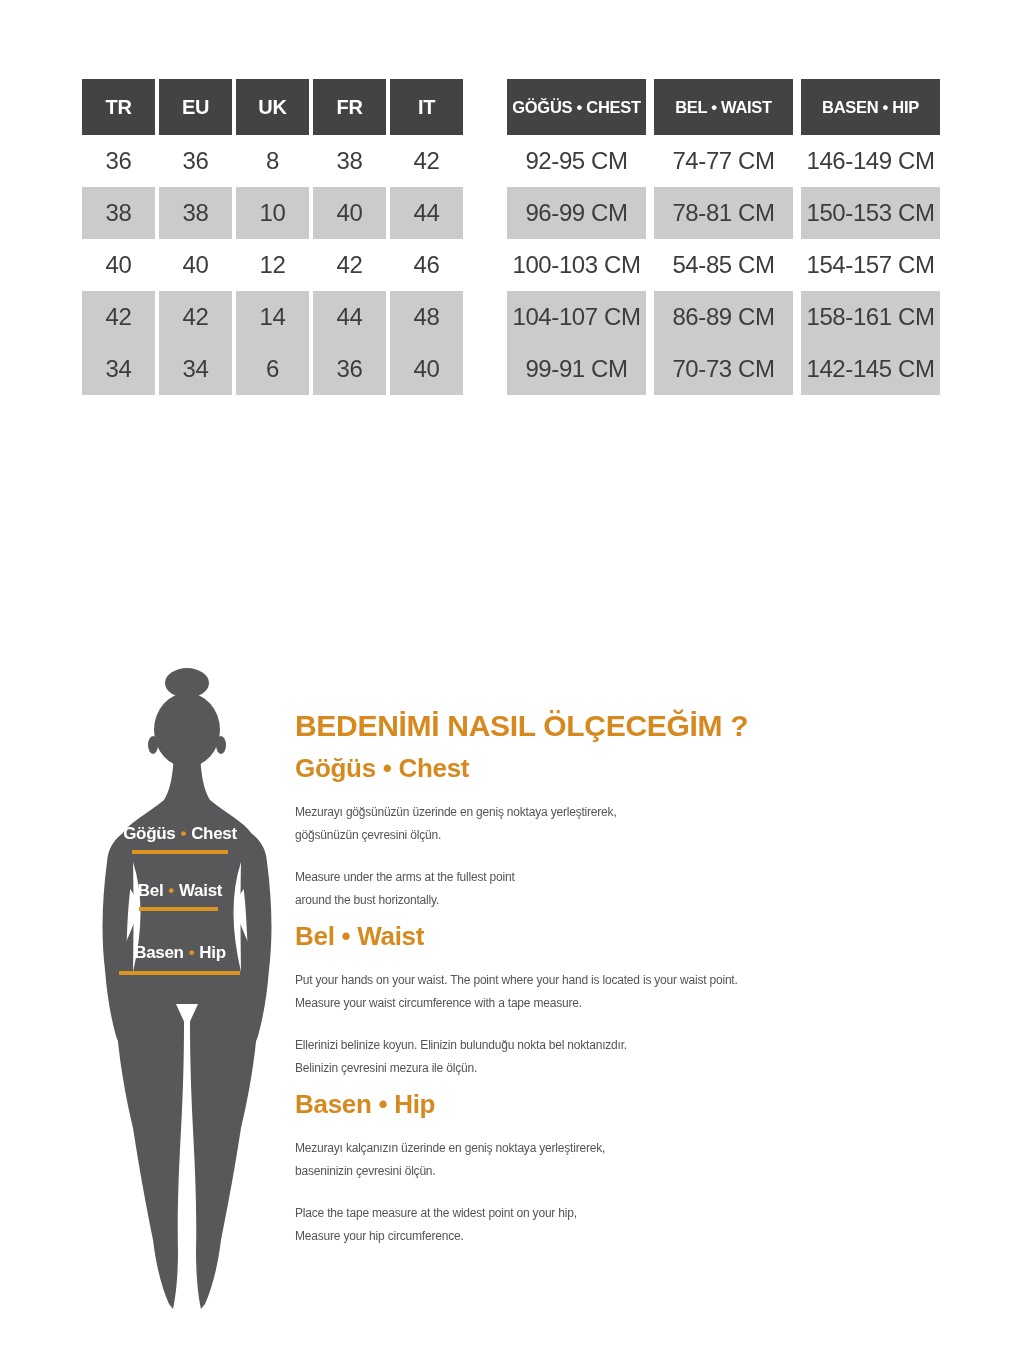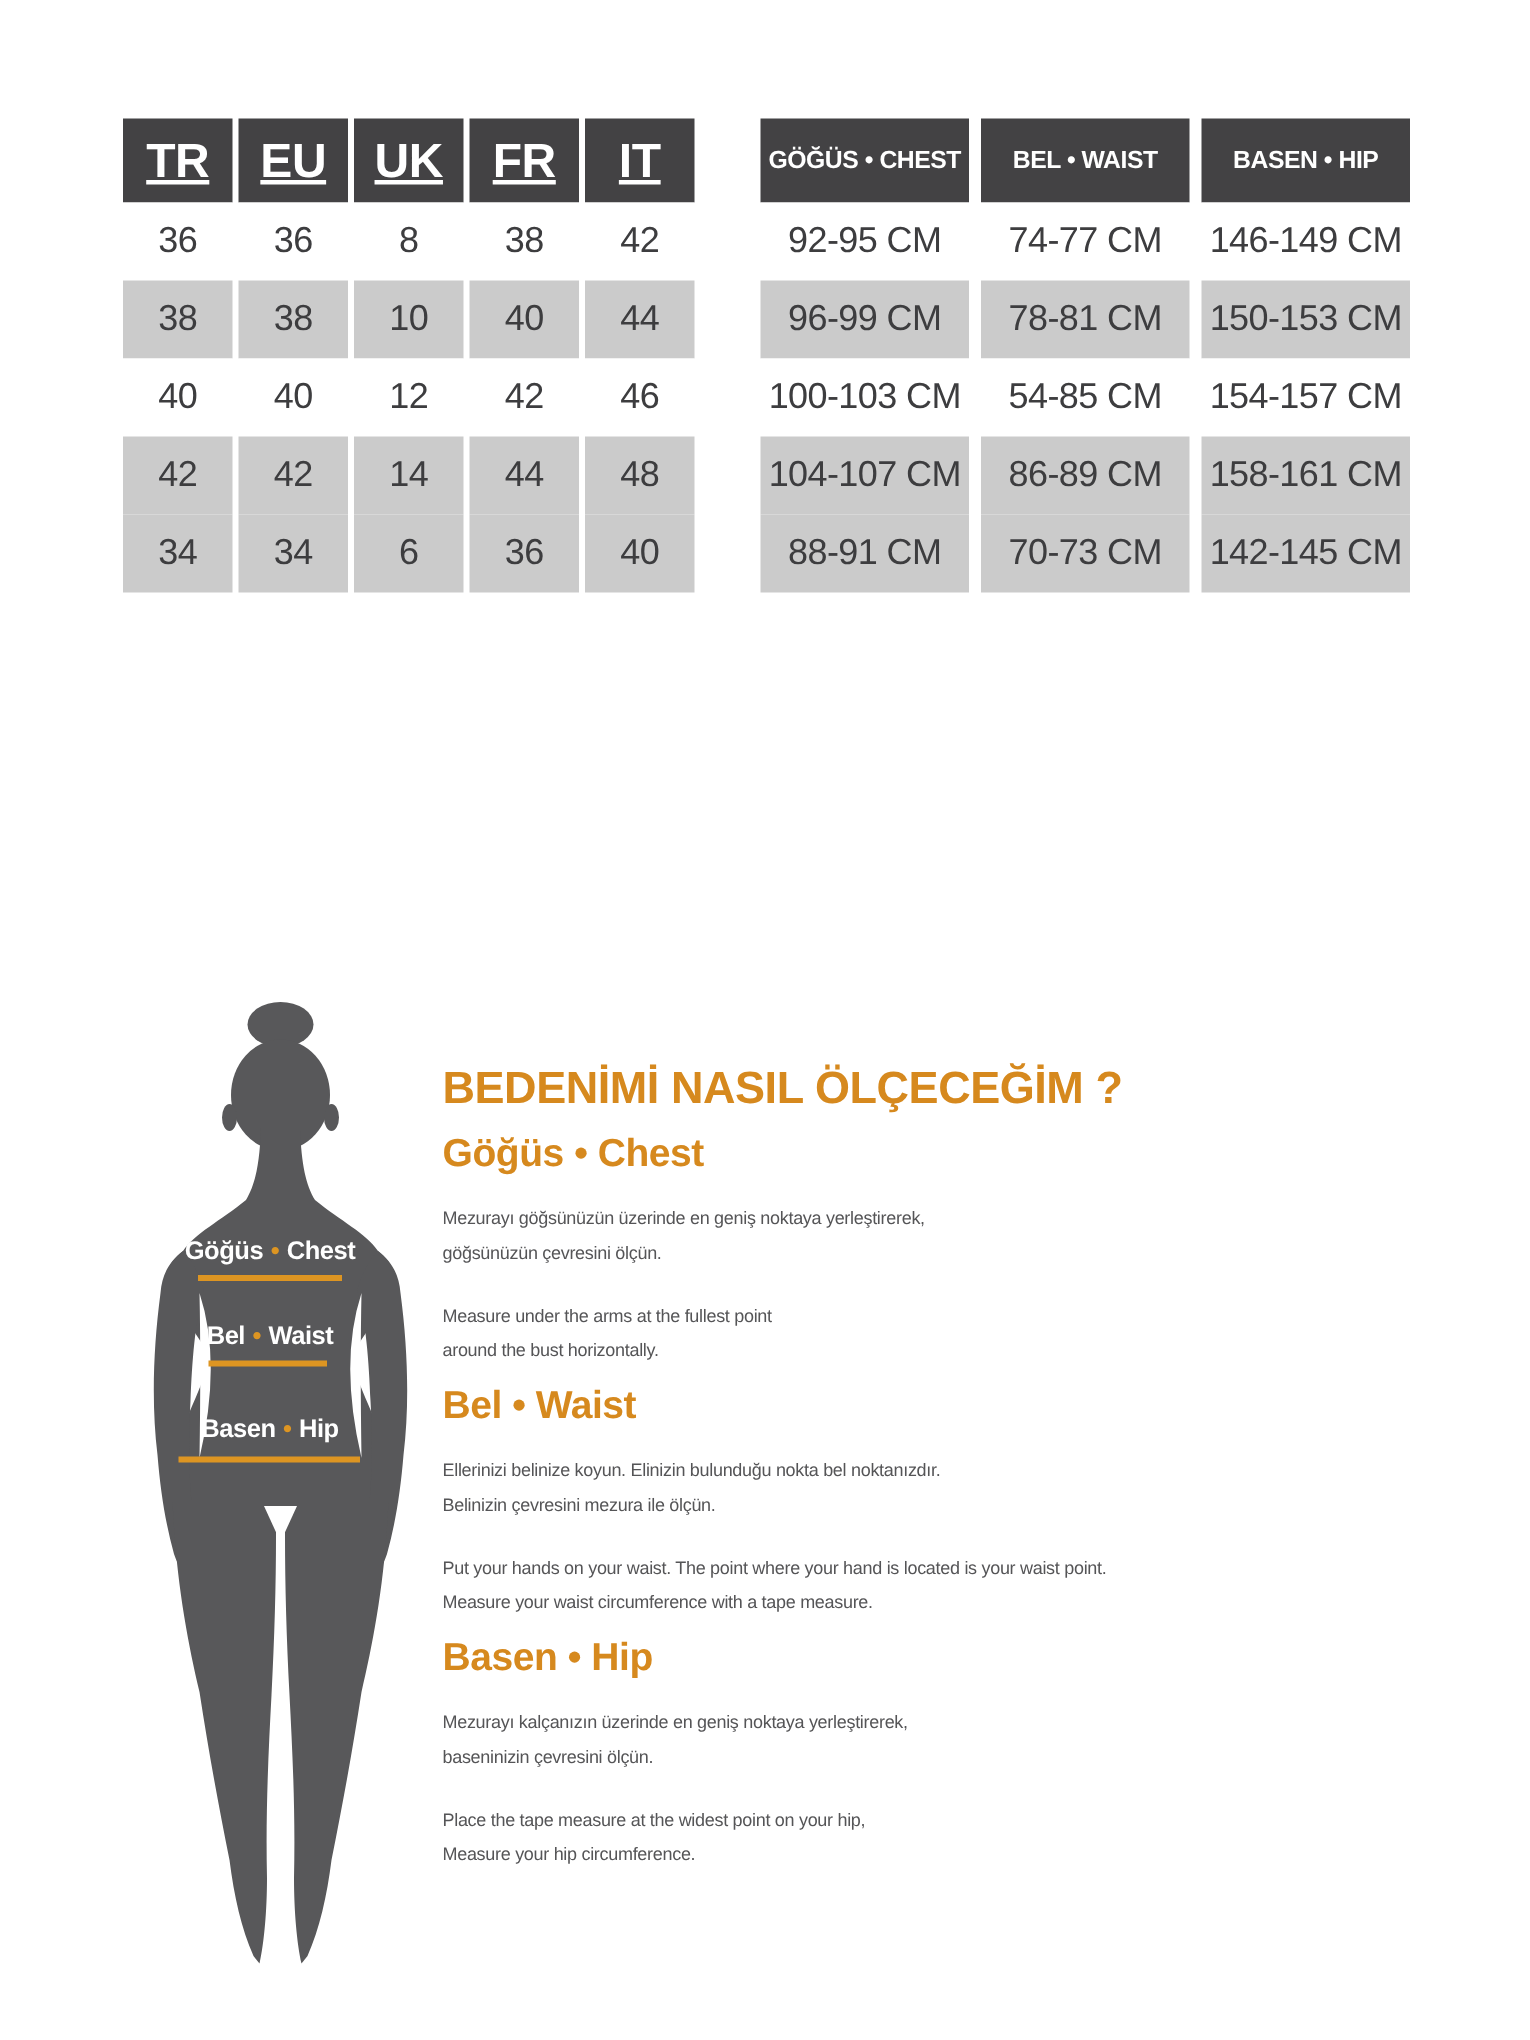--- a/index.html
+++ b/index.html
@@ -14,7 +14,7 @@
   #tblR{left:507px;top:79px;grid-template-columns:repeat(3,139px);column-gap:8px;}
   .th{background:#434244;color:#ffffff;display:flex;align-items:center;justify-content:center;
       font-weight:bold;letter-spacing:-0.3px;}
-  #tblL .th{font-size:32px;text-decoration:underline;}
+  #tblL .th{font-size:20px;}
   #tblR .th{font-size:16.5px;}
   .td{background:#ffffff;color:#3d3d3f;display:flex;align-items:center;justify-content:center;
       font-weight:normal;letter-spacing:-0.4px;}

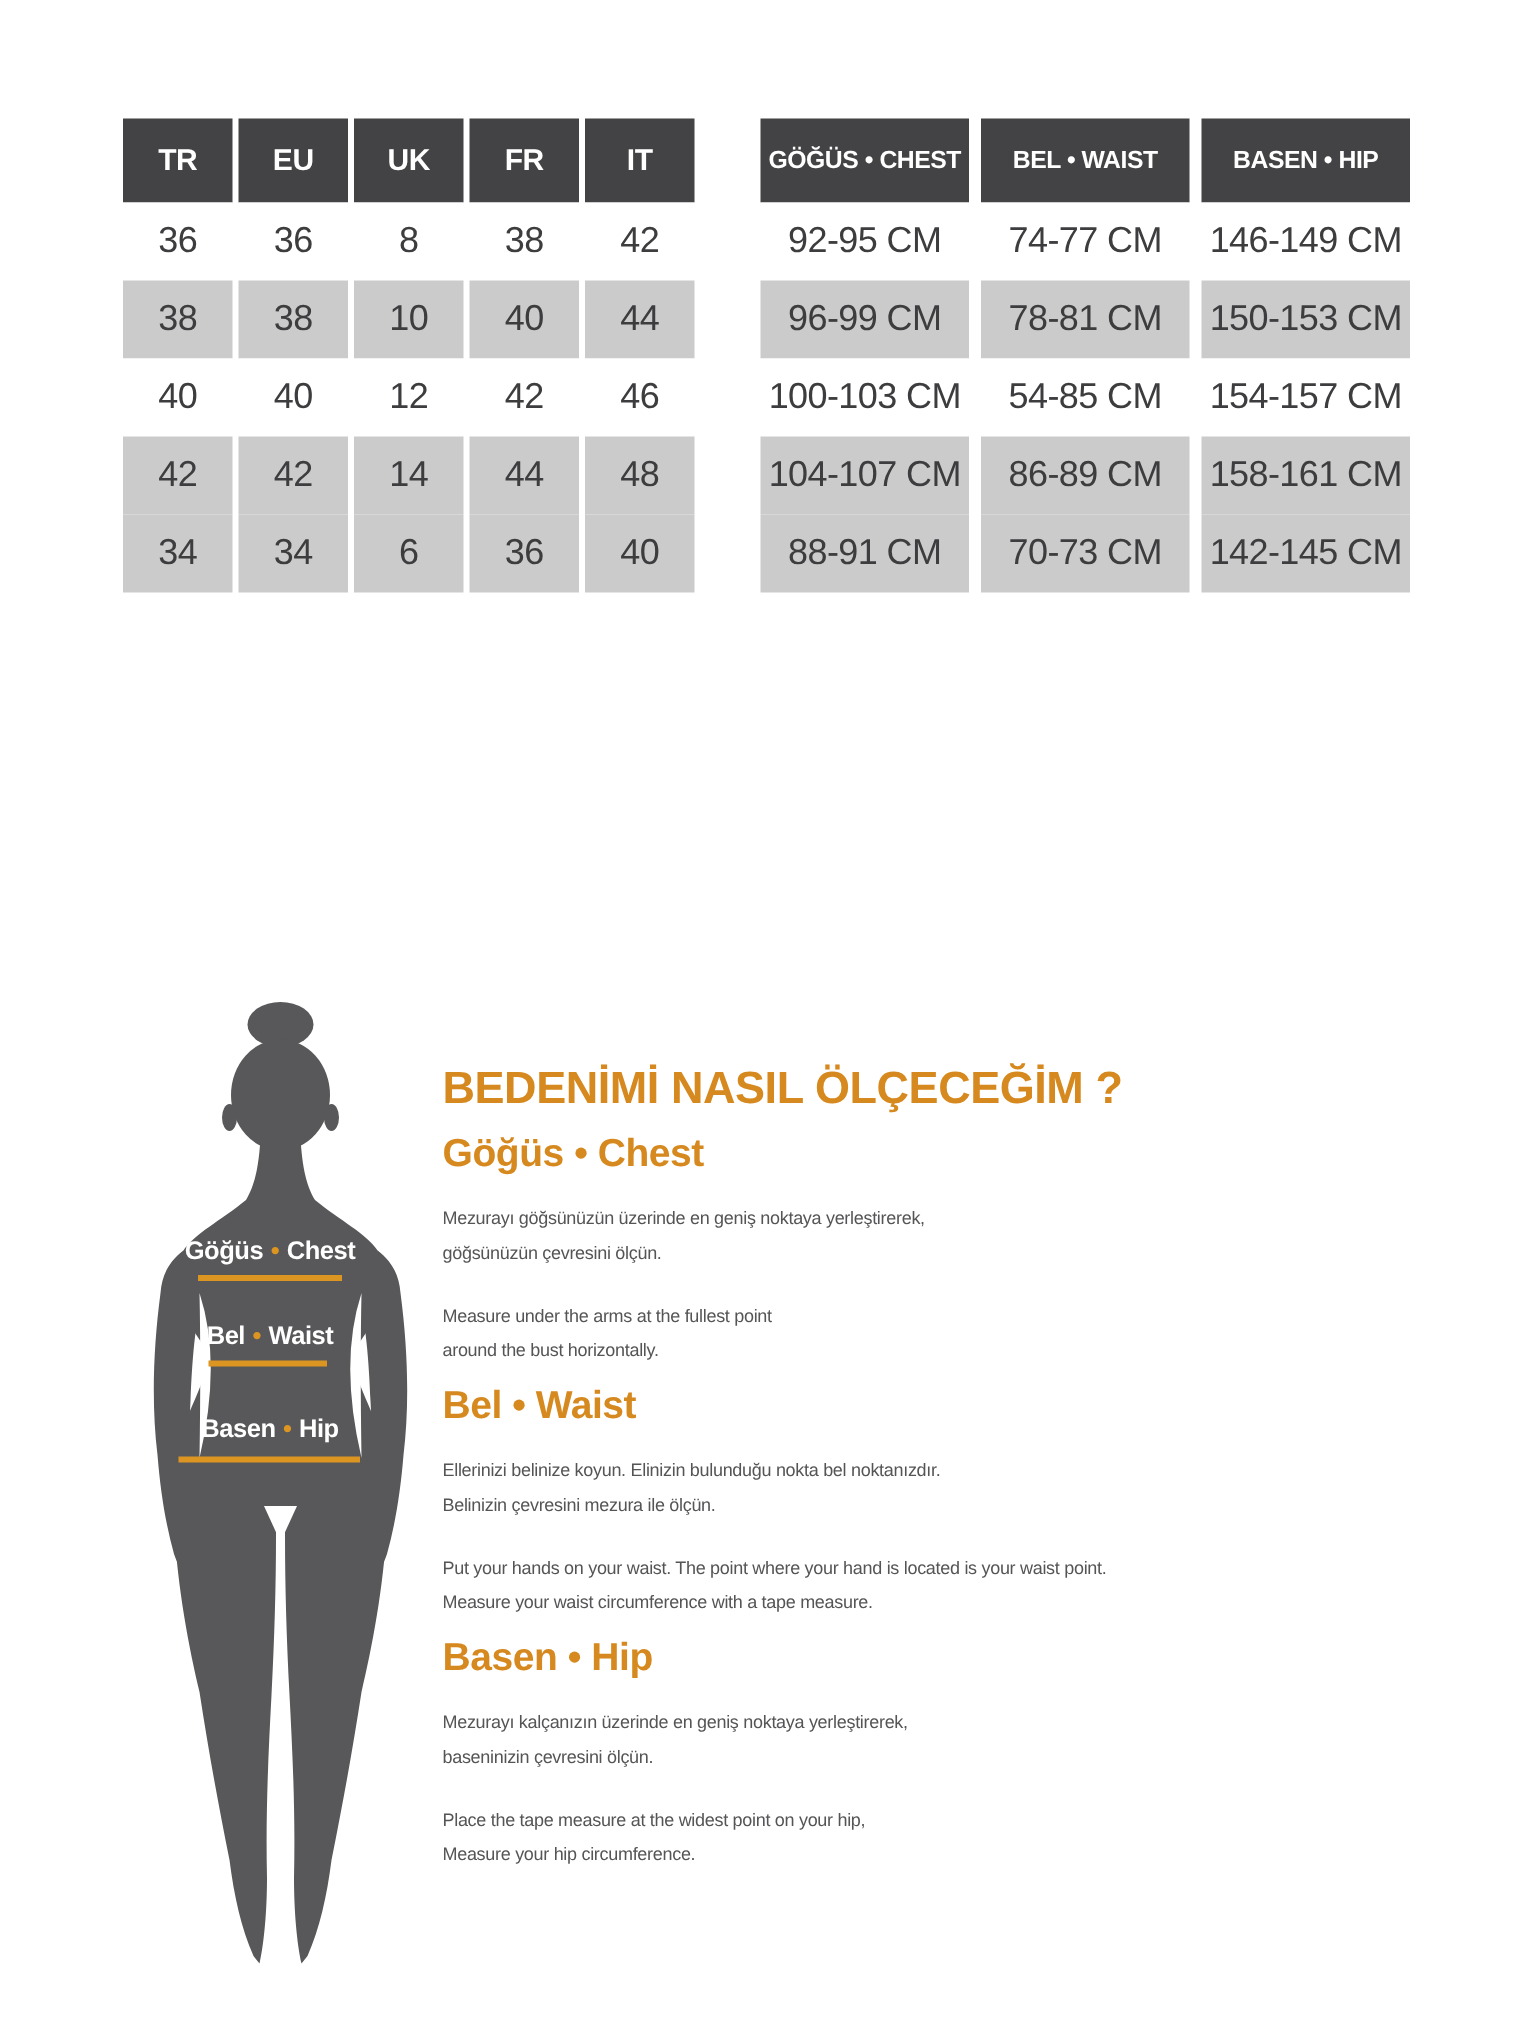--- a/index.html
+++ b/index.html
@@ -107,7 +107,7 @@
     <div class="td sh">86-89 CM</div>
     <div class="td sh">158-161 CM</div>
 
-    <div class="td sh">88-91 CM</div>
+    <div class="td sh">99-91 CM</div>
     <div class="td sh">70-73 CM</div>
     <div class="td sh">142-145 CM</div>
   </div>

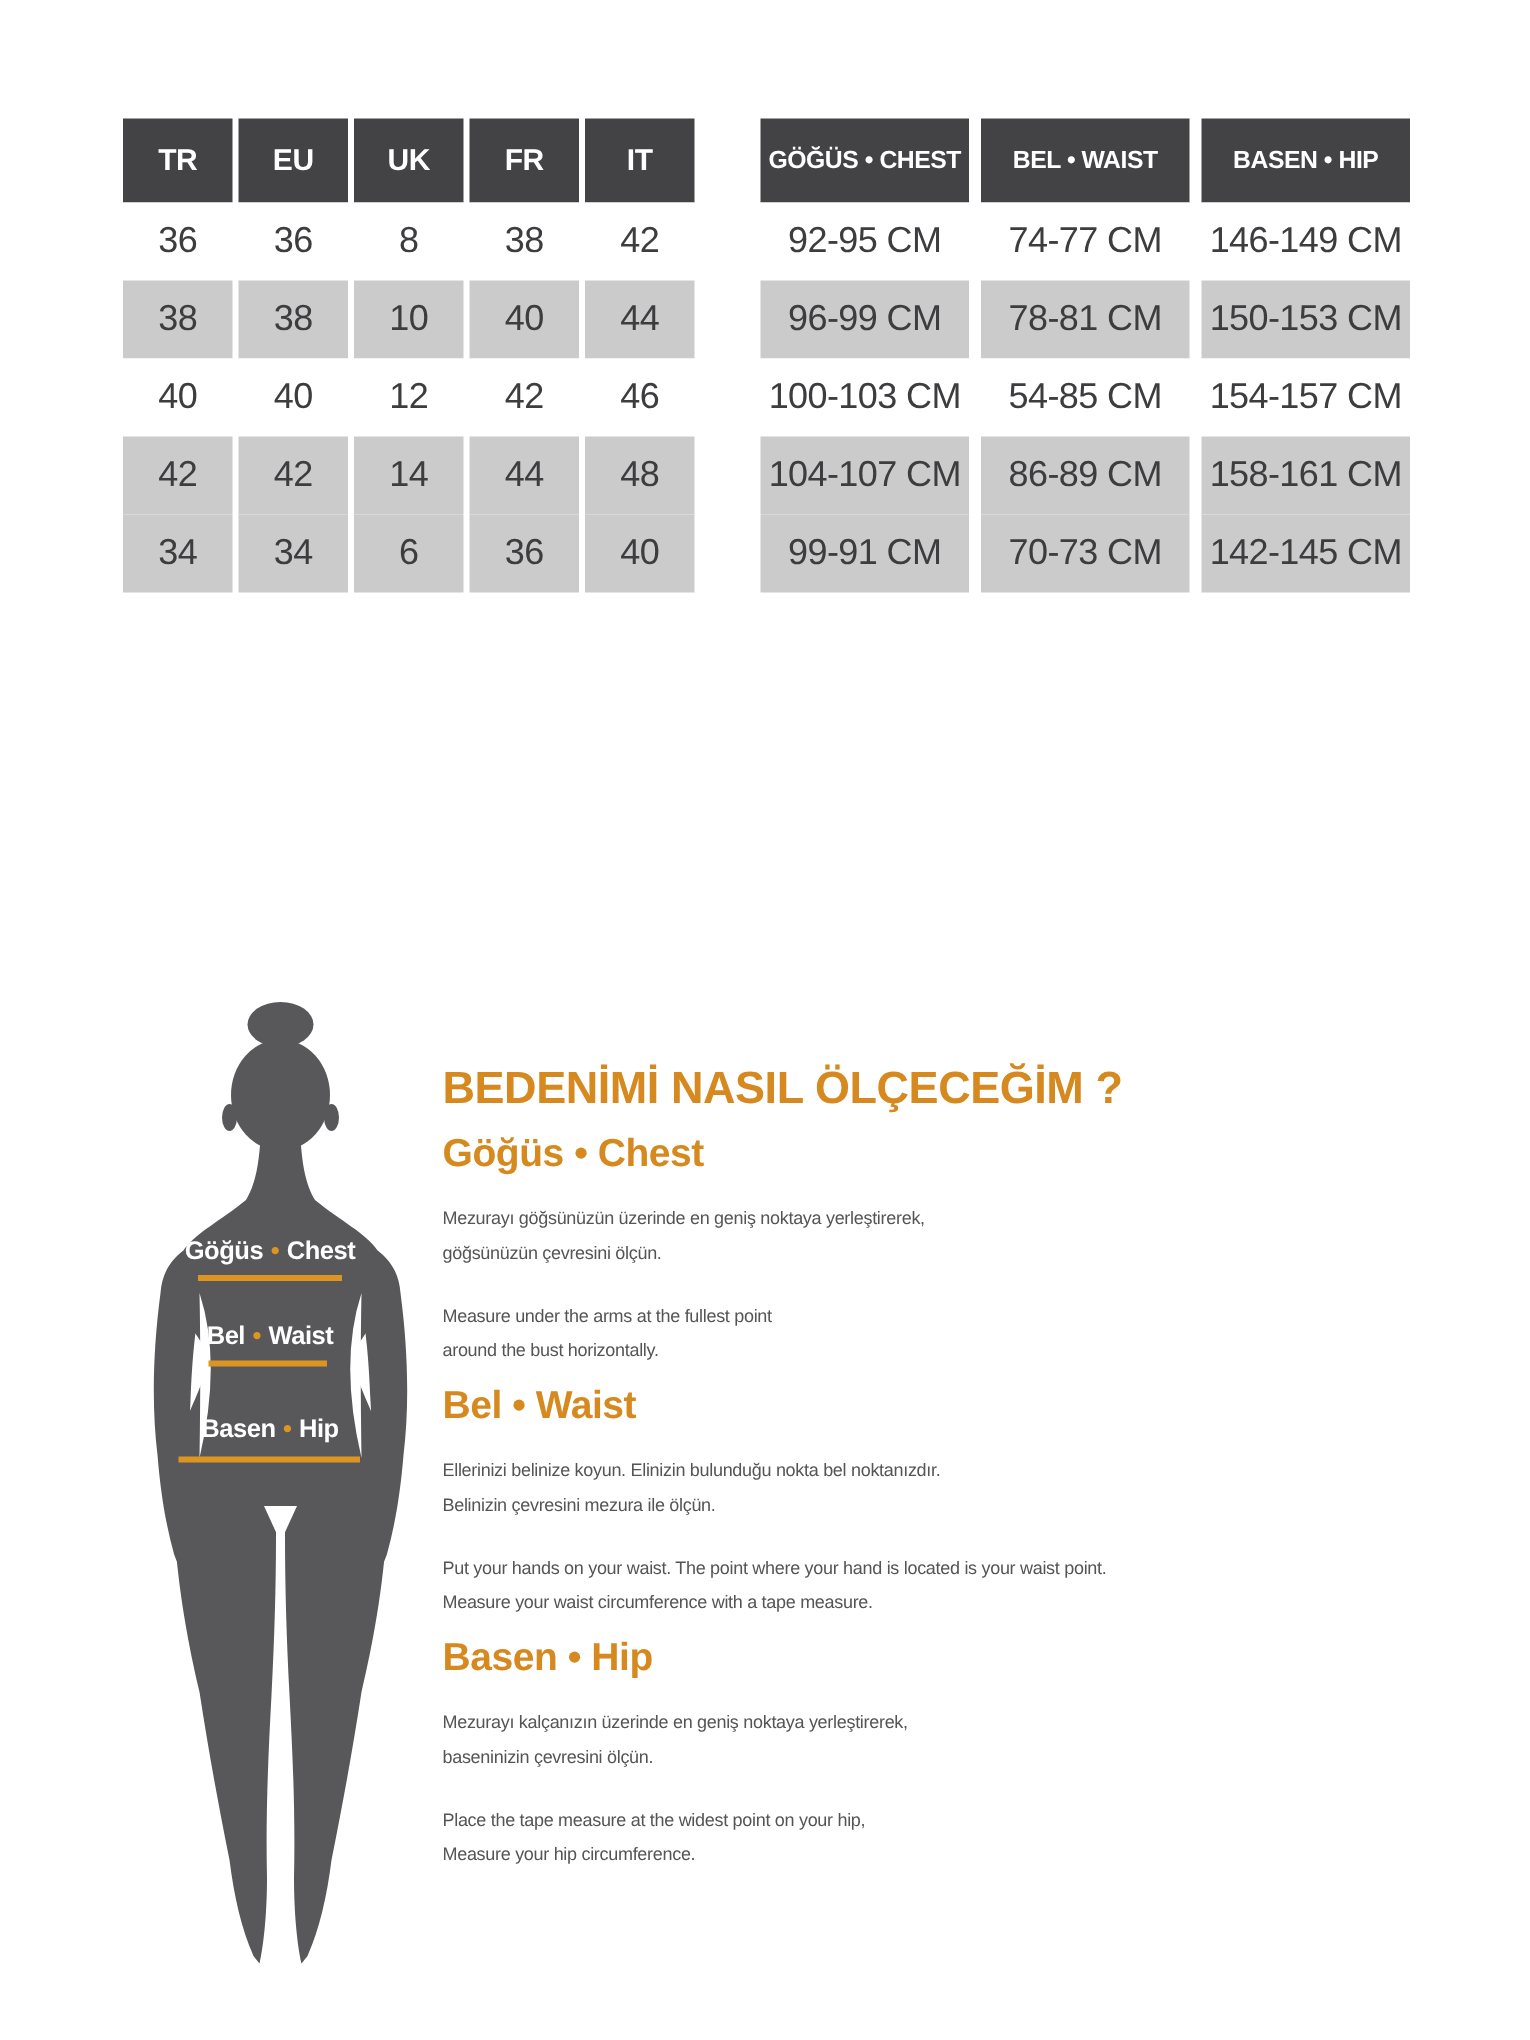--- a/index.html
+++ b/index.html
@@ -213,10 +213,10 @@
 
     <div class="sec">
       <div class="sec-h">Bel • Waist</div>
+      <div class="para">Put your hands on your waist. The point where your hand is located is your waist point.
+Measure your waist circumference with a tape measure.</div>
       <div class="para">Ellerinizi belinize koyun. Elinizin bulunduğu nokta bel noktanızdır.
 Belinizin çevresini mezura ile ölçün.</div>
-      <div class="para">Put your hands on your waist. The point where your hand is located is your waist point.
-Measure your waist circumference with a tape measure.</div>
     </div>
 
     <div class="sec">

